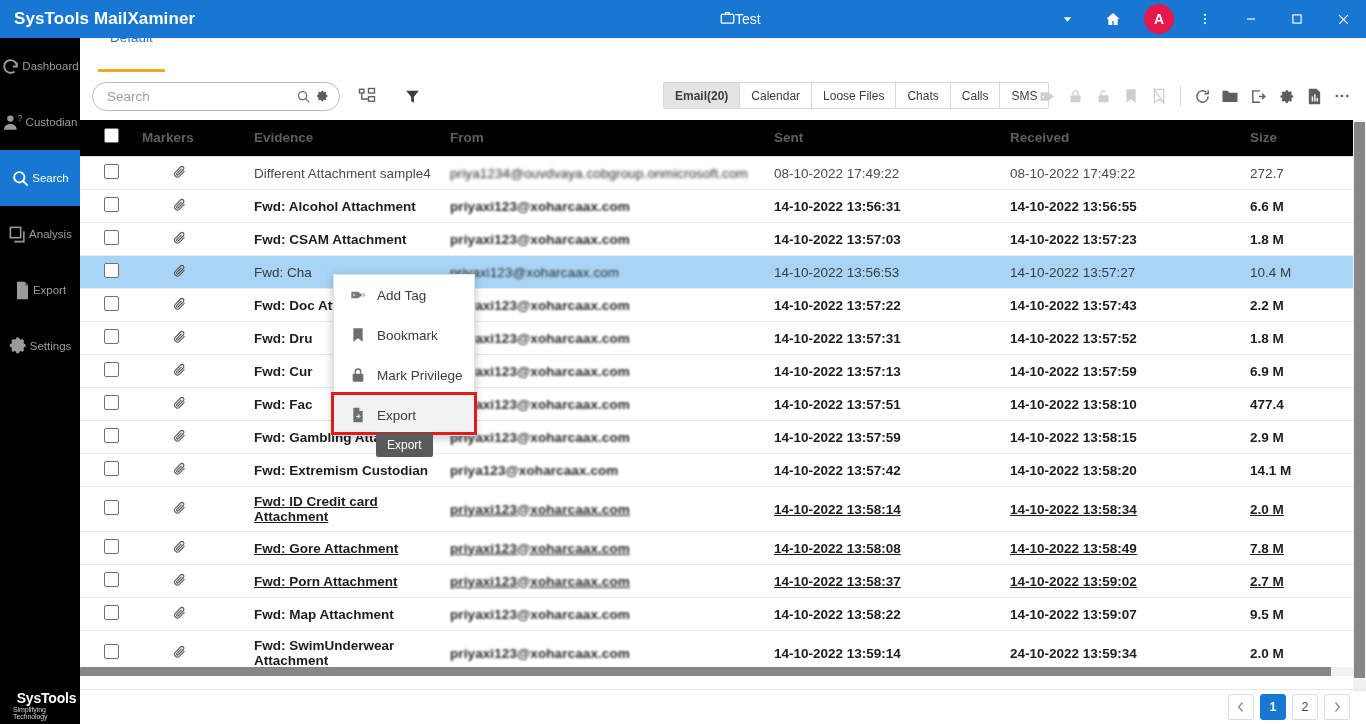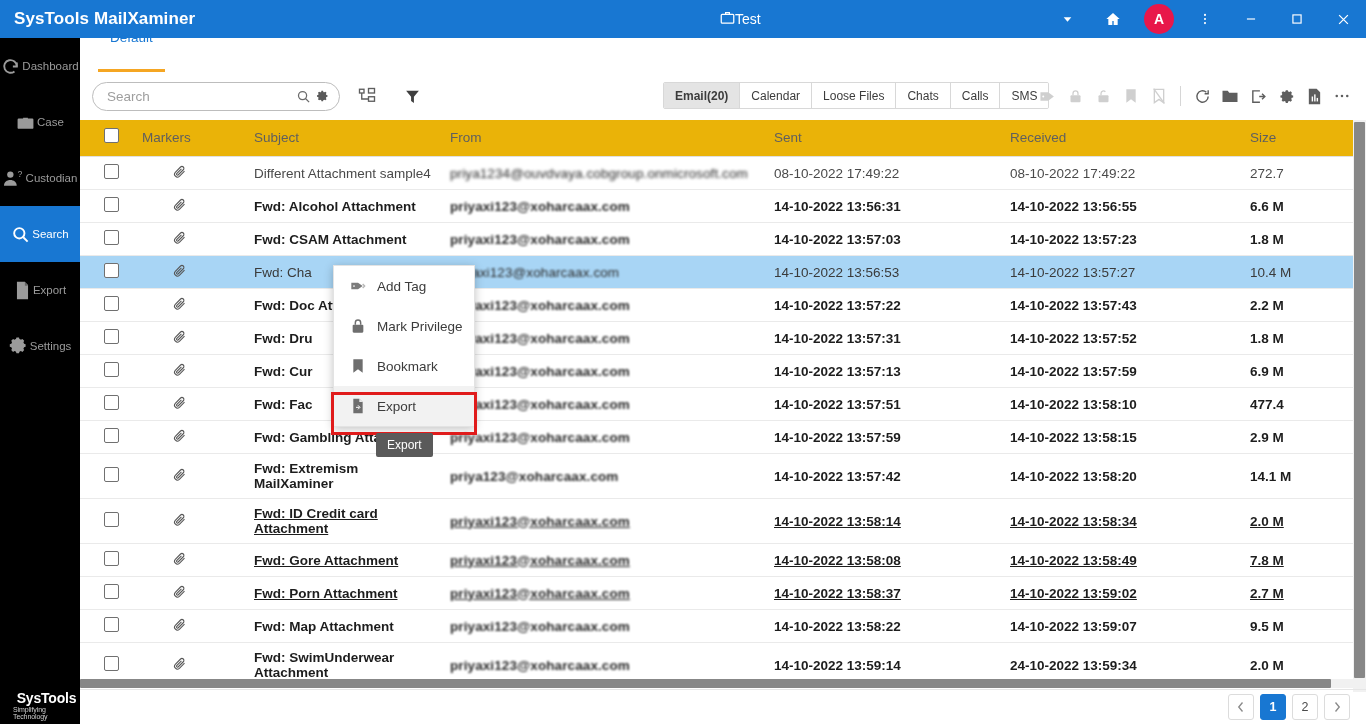--- a/index.html
+++ b/index.html
@@ -281,15 +281,6 @@
       <span>Dashboard</span>
     </div>
 
-    <div class="side-item">
-      <span class="si-icon">
-        <svg width="19" height="19" viewBox="0 0 24 24" fill="#9b9b9b">
-          <rect x="2" y="7" width="20" height="13" rx="1.5"></rect>
-            <path d="M9 6h6v2h-6z"></path>
-        </svg>
-      </span>
-      <span>Case</span>
-    </div>
 
     <div class="side-item">
       <span class="si-icon">

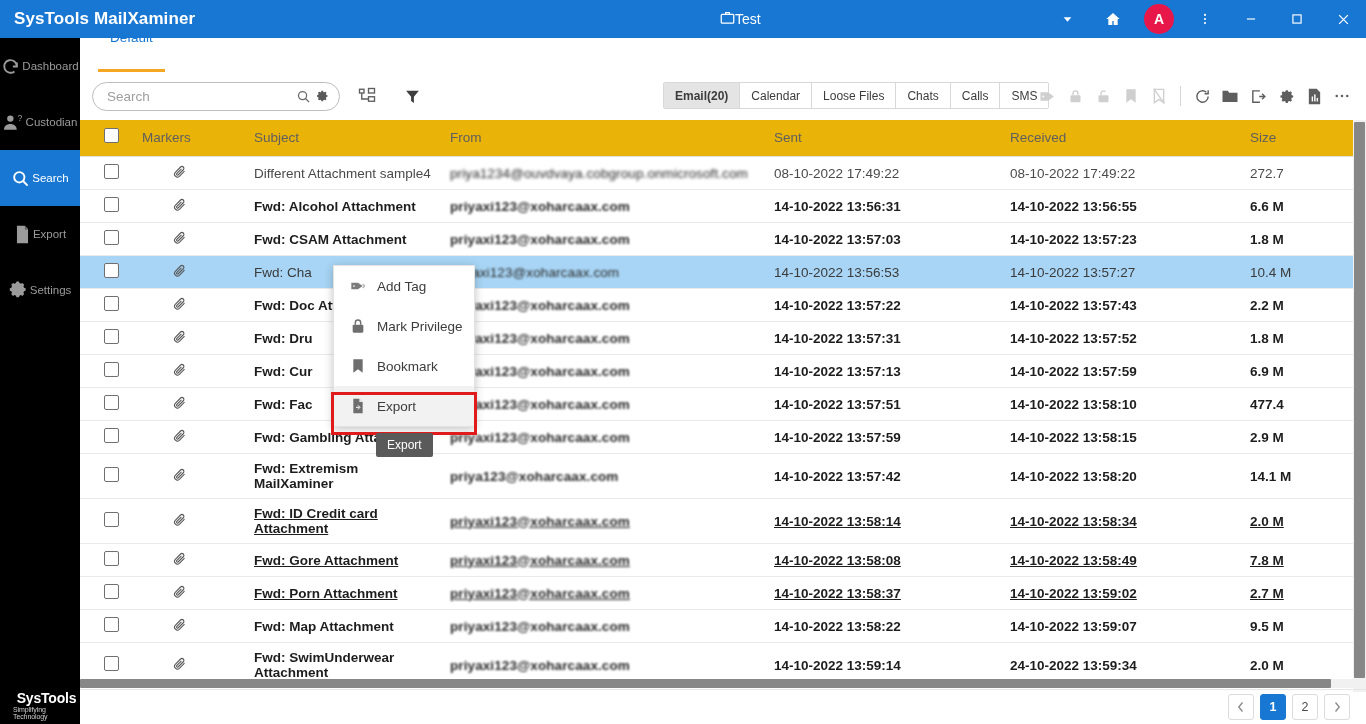--- a/index.html
+++ b/index.html
@@ -124,9 +124,9 @@
   .tablewrap { position: relative; width: 1286px; }
   table.grid { border-collapse: collapse; width: 1320px; table-layout: fixed; }
   table.grid th {
-    text-align: left; font-size: 13.5px; color: #5f5f5f; font-weight: normal;
+    text-align: left; font-size: 13.5px; color: #5f5f5f; font-weight: bold;
     padding: 8px 0 10px 0; border-bottom: 1px solid #e0e0e0;
-    background:#eab308;
+    background:#000000;
   }
   table.grid td {
     font-size: 13.5px; color: #1d1d1d; font-weight: bold;

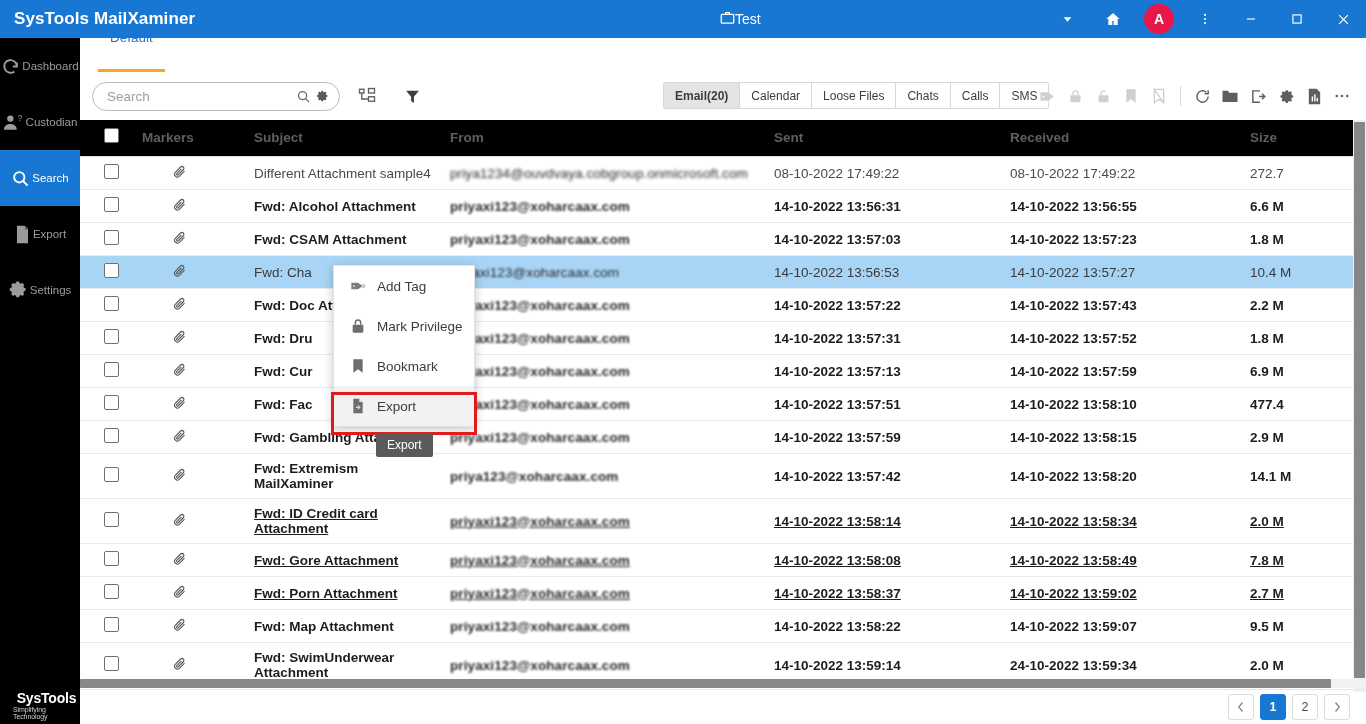--- a/index.html
+++ b/index.html
@@ -455,7 +455,7 @@
               <span class="chk"></span>
             </th>
             <th class="c-mark">Markers</th>
-            <th class="c-subj">Subject</th>
+            <th class="c-subj">Evidence</th>
             <th class="c-from">From</th>
             <th class="c-sent">Sent</th>
             <th class="c-recv">Received</th>

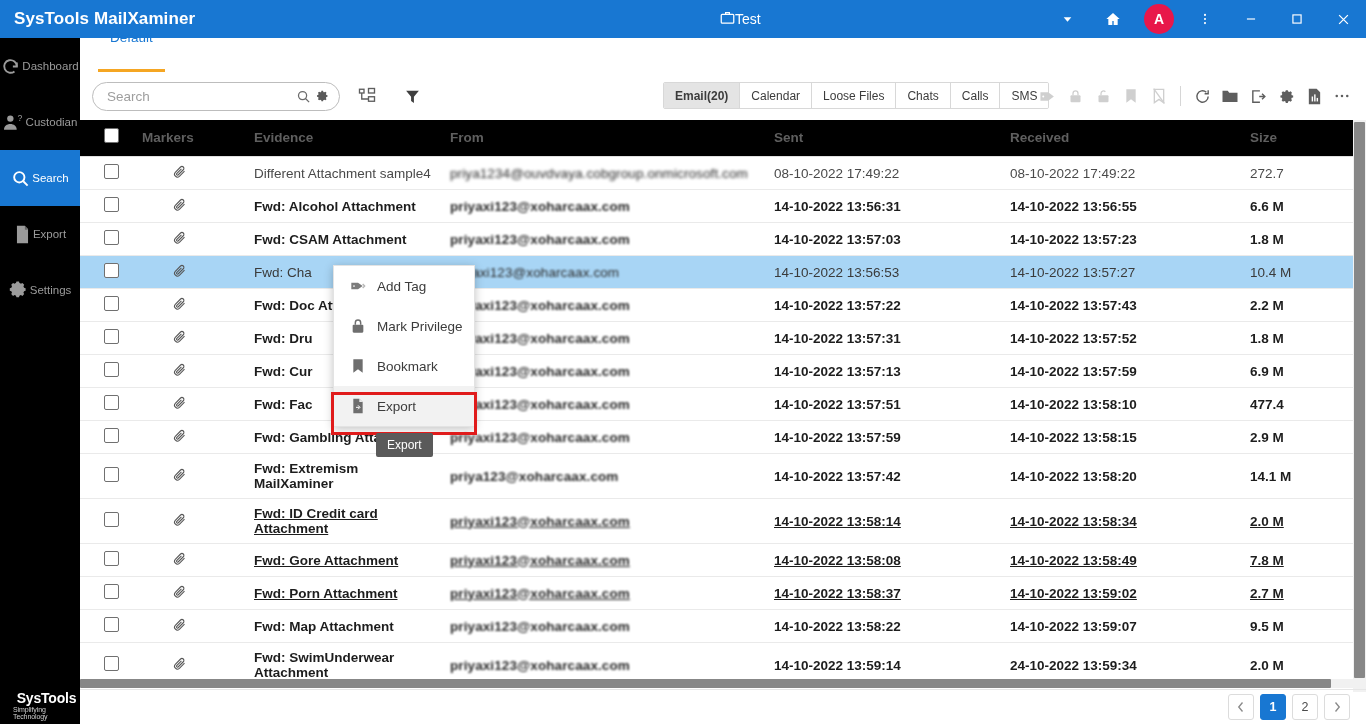--- a/index.html
+++ b/index.html
@@ -304,6 +304,15 @@
     </div>
 
 
+    <div class="side-item">
+      <span class="si-icon">
+        <svg width="19" height="19" viewBox="0 0 24 24" fill="none" stroke="#9b9b9b" stroke-width="2">
+          <rect x="3" y="3" width="13" height="13"></rect>
+            <path d="M20 8v13H8"></path>
+        </svg>
+      </span>
+      <span>Analysis</span>
+    </div>
 
     <div class="side-item">
       <span class="si-icon">

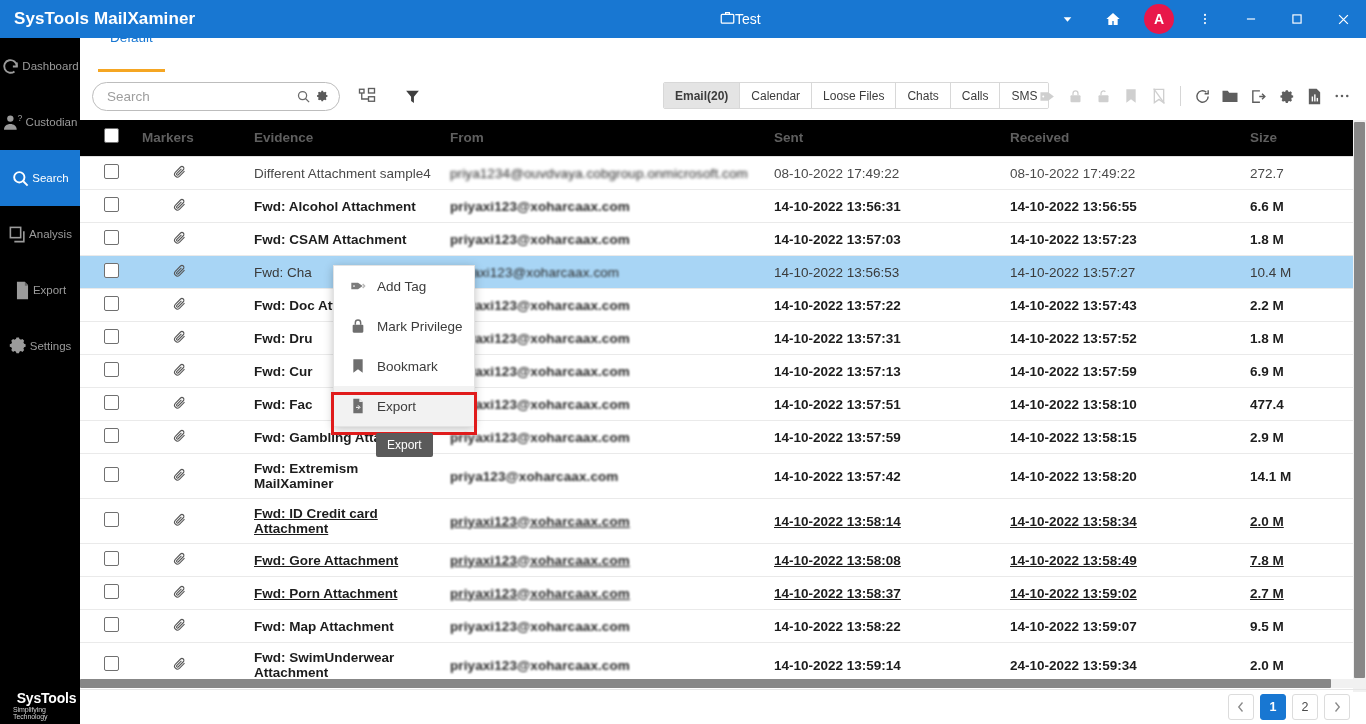--- a/index.html
+++ b/index.html
@@ -193,7 +193,7 @@
 
   
   .ctxmenu {
-    position: absolute; left: 333px; top: 265px; width: 142px;
+    position: absolute; left: 333px; top: 274px; width: 142px;
     background: #fff; border: 1px solid #e3e3e3;
     box-shadow: 0 2px 9px rgba(0,0,0,.24);
     z-index: 40;

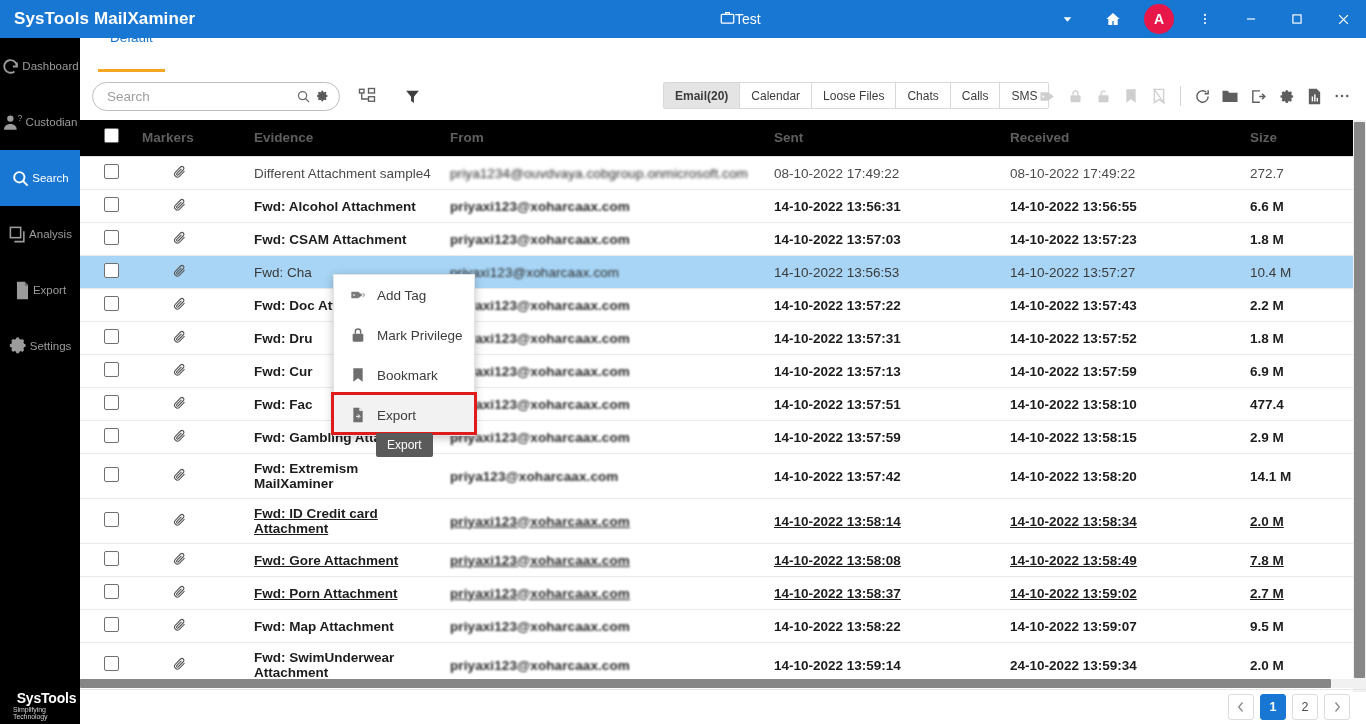--- a/index.html
+++ b/index.html
@@ -709,19 +709,19 @@
     <div class="ctxitem">
       <span class="ci-ico">
         <svg width="14" height="16" viewBox="0 0 20 24" fill="#6e6e6e">
-            <rect x="2" y="10" width="16" height="12" rx="1.6"></rect>
-            <path d="M6 10V7a4 4 0 0 1 8 0v3" fill="none" stroke="#6e6e6e" stroke-width="2.2"></path>
-          </svg>
-      </span>
-      <span>Mark Privilege</span>
+            <path d="M3 2h14v20l-7-5-7 5z"></path>
+          </svg>
+      </span>
+      <span>Bookmark</span>
     </div>
     <div class="ctxitem">
       <span class="ci-ico">
         <svg width="14" height="16" viewBox="0 0 20 24" fill="#6e6e6e">
-            <path d="M3 2h14v20l-7-5-7 5z"></path>
-          </svg>
-      </span>
-      <span>Bookmark</span>
+            <rect x="2" y="10" width="16" height="12" rx="1.6"></rect>
+            <path d="M6 10V7a4 4 0 0 1 8 0v3" fill="none" stroke="#6e6e6e" stroke-width="2.2"></path>
+          </svg>
+      </span>
+      <span>Mark Privilege</span>
     </div>
     <div class="ctxitem highlight">
       <span class="ci-ico">

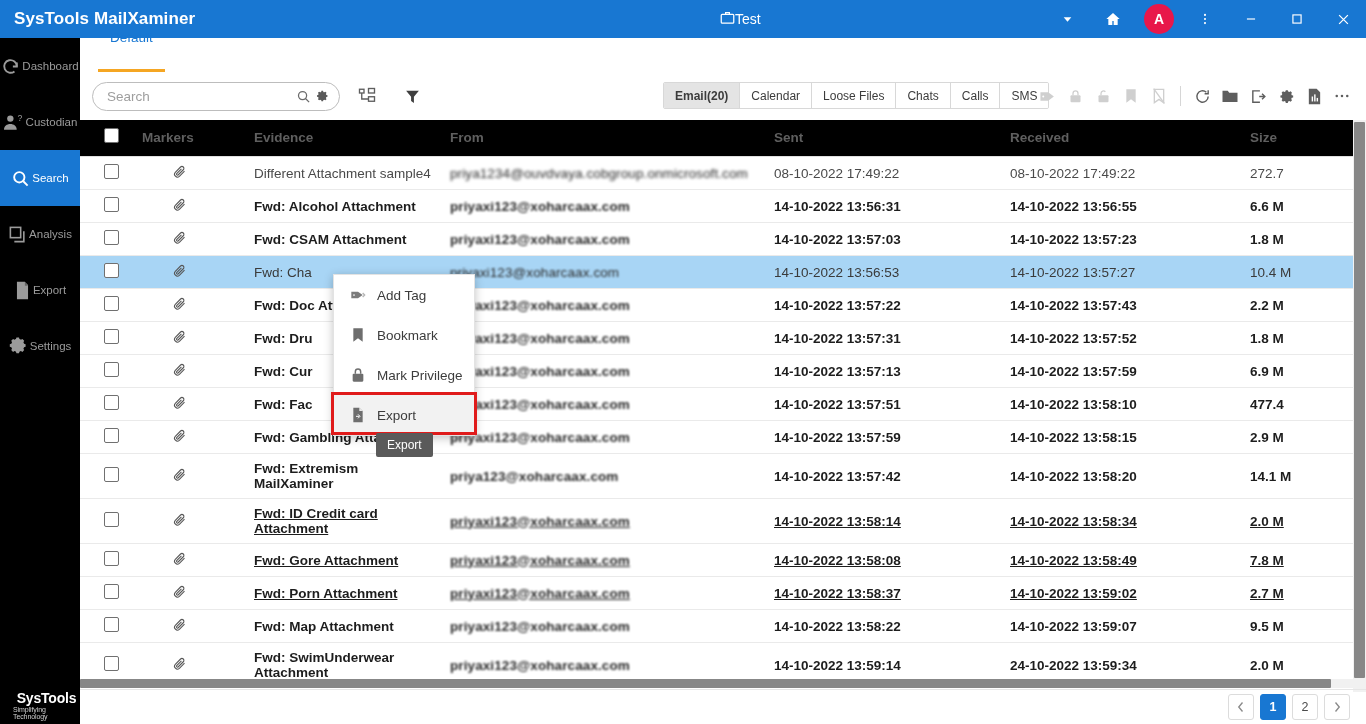--- a/index.html
+++ b/index.html
@@ -596,7 +596,7 @@
                     <path d="M20 11.5l-8.2 8.2a4.6 4.6 0 0 1-6.5-6.5l8.4-8.4a3.1 3.1 0 0 1 4.4 4.4l-8.4 8.4a1.6 1.6 0 0 1-2.2-2.2l7.6-7.6"></path>
                   </svg>
                 </span></td>
-              <td class="c-subj">Fwd: Extremism MailXaminer</td>
+              <td class="c-subj">Fwd: Extremism Custodian</td>
               <td class="c-from"><span class="from-blur">priya123@xoharcaax.com</span></td>
               <td class="c-sent">14-10-2022 13:57:42</td>
               <td class="c-recv">14-10-2022 13:58:20</td>

